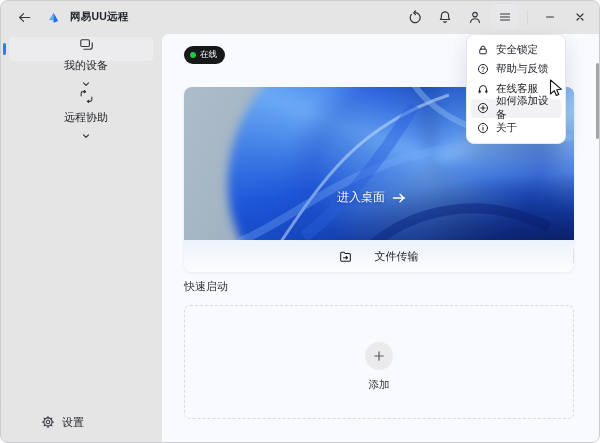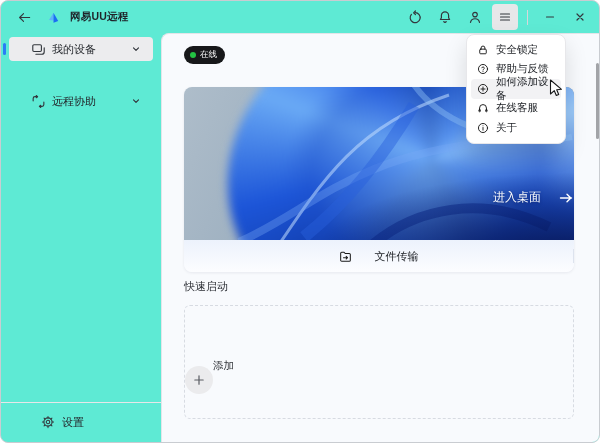--- a/index.html
+++ b/index.html
@@ -5,7 +5,7 @@
   * { margin:0; padding:0; box-sizing:border-box; }
   html,body { width:600px; height:443px; }
   body { font-family:"Liberation Sans","DejaVu Sans",sans-serif; color:#1a1a1a; }
-  .window { position:relative; width:600px; height:443px; background:#5eead4;
+  .window { position:relative; width:600px; height:443px; background:#e5e5e5;
             border:1px solid #c9ccd1; border-radius:8px; overflow:hidden; }
 
   

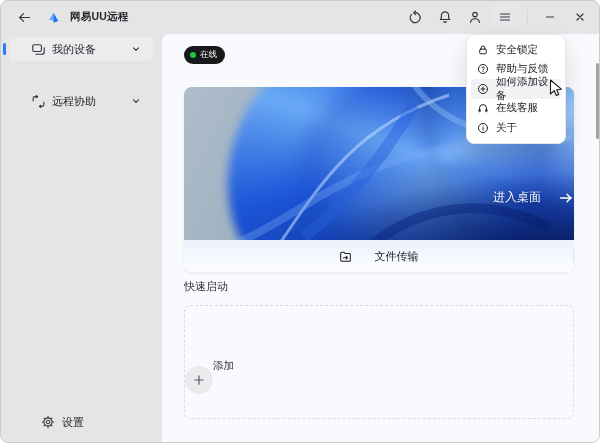--- a/index.html
+++ b/index.html
@@ -25,7 +25,7 @@
   
   .sidebar { position:absolute; top:32px; left:0; width:160px; height:411px; }
   .nav-item { position:absolute; left:8px; width:144px; height:24px; border-radius:4px;
-              display:flex; align-items:center; padding:0 12px 0 22px; gap:6px; }
+              display:flex; align-items:center; padding:0 12px 0 22px; gap:6px;flex-direction:column; }
   .nav-item .lbl { font-size:11px; color:#24272c; flex:1; }
   .nav-item.selected { background:#ececee; }
   .accent-bar { position:absolute; left:-6px; top:6px; width:3px; height:12px;

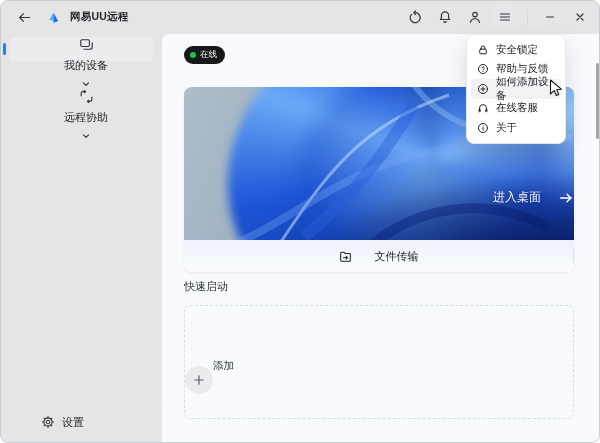--- a/index.html
+++ b/index.html
@@ -285,15 +285,6 @@
       </span>
       <span>帮助与反馈</span>
     </div>
-    <div class="menu-item hover">
-      <span>
-        <svg width="12" height="12" viewBox="0 0 14 14">
-            <circle class="stroke-dark" cx="7" cy="7" r="5.3"></circle>
-            <path class="stroke-dark" d="M7 4.6v4.8M4.6 7h4.8"></path>
-          </svg>
-      </span>
-      <span>如何添加设备</span>
-    </div>
     <div class="menu-item">
       <span>
         <svg width="12" height="12" viewBox="0 0 14 14">
@@ -303,6 +294,15 @@
           </svg>
       </span>
       <span>在线客服</span>
+    </div>
+    <div class="menu-item hover">
+      <span>
+        <svg width="12" height="12" viewBox="0 0 14 14">
+            <circle class="stroke-dark" cx="7" cy="7" r="5.3"></circle>
+            <path class="stroke-dark" d="M7 4.6v4.8M4.6 7h4.8"></path>
+          </svg>
+      </span>
+      <span>如何添加设备</span>
     </div>
     <div class="menu-item">
       <span>

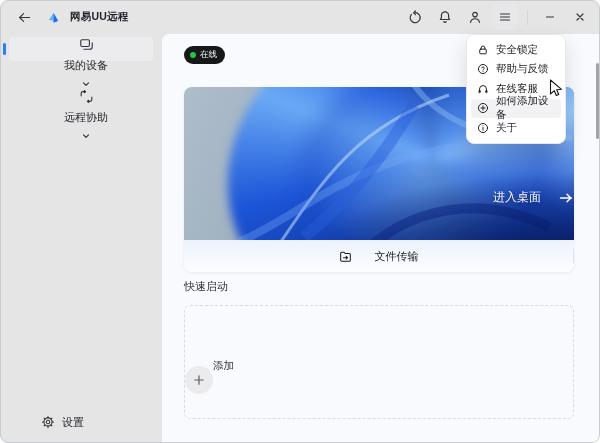--- a/index.html
+++ b/index.html
@@ -60,8 +60,8 @@
   .hero::after { content:""; position:absolute; inset:0;
                  background:radial-gradient(120% 95% at 100% 108%, rgba(6,18,76,.85), transparent 55%); }
   .ribbons { position:absolute; inset:0; }
-  .hero-cta { position:absolute; left:0; right:0; bottom:34px; display:flex; align-items:center;
-              justify-content:flex-end; gap:18px; color:#fff; font-size:12px; z-index:3;
+  .hero-cta { position:absolute; left:0; right:14px; bottom:34px; display:flex; align-items:center;
+              justify-content:center; gap:7px; color:#fff; font-size:12px; z-index:3;
               text-shadow:0 1px 3px rgba(0,20,80,.5); }
   .card-footer { display:flex; align-items:center; width:390px; height:32px;
                  background:linear-gradient(180deg,#ecf2fc,#fcfdff); }

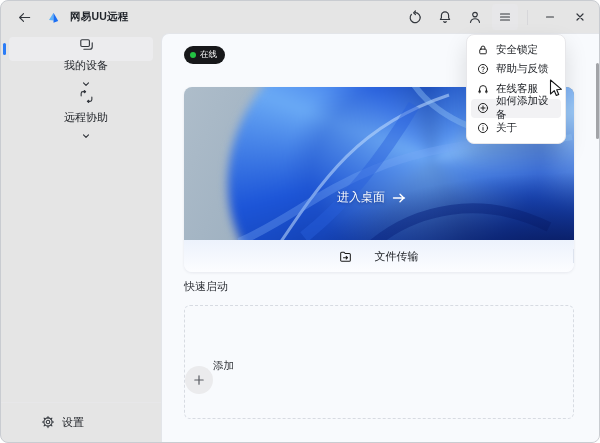--- a/index.html
+++ b/index.html
@@ -75,7 +75,7 @@
   .ql-title { position:absolute; left:22px; top:245px; font-size:11px; color:#2a2d33;font-family:Liberation Serif, serif; }
   .ql-box { position:absolute; left:22px; top:271px; width:390px; height:114px;
             border:1px dashed #d7dbe2; border-radius:6px;
-            display:flex; align-items:center; }
+            display:flex; flex-direction:column; align-items:center; }
   .add-circle { margin-top:36px; width:28px; height:28px; border-radius:50%; background:#ebebed;
                 display:flex; align-items:center; justify-content:center; }
   .add-label { margin-top:8px; font-size:10.5px; color:#33363b; }

